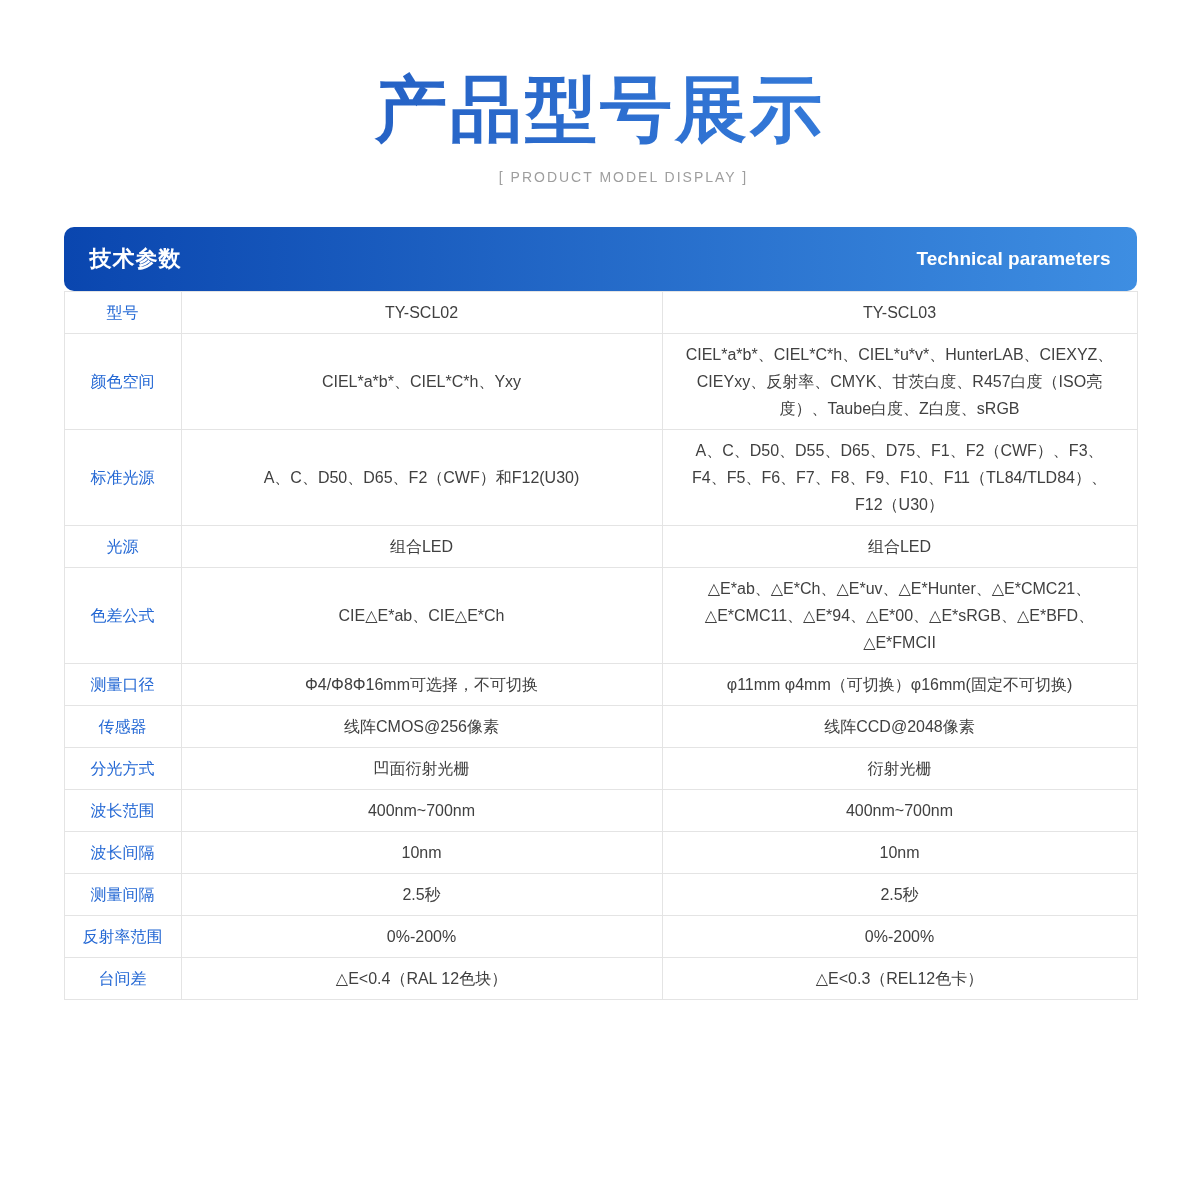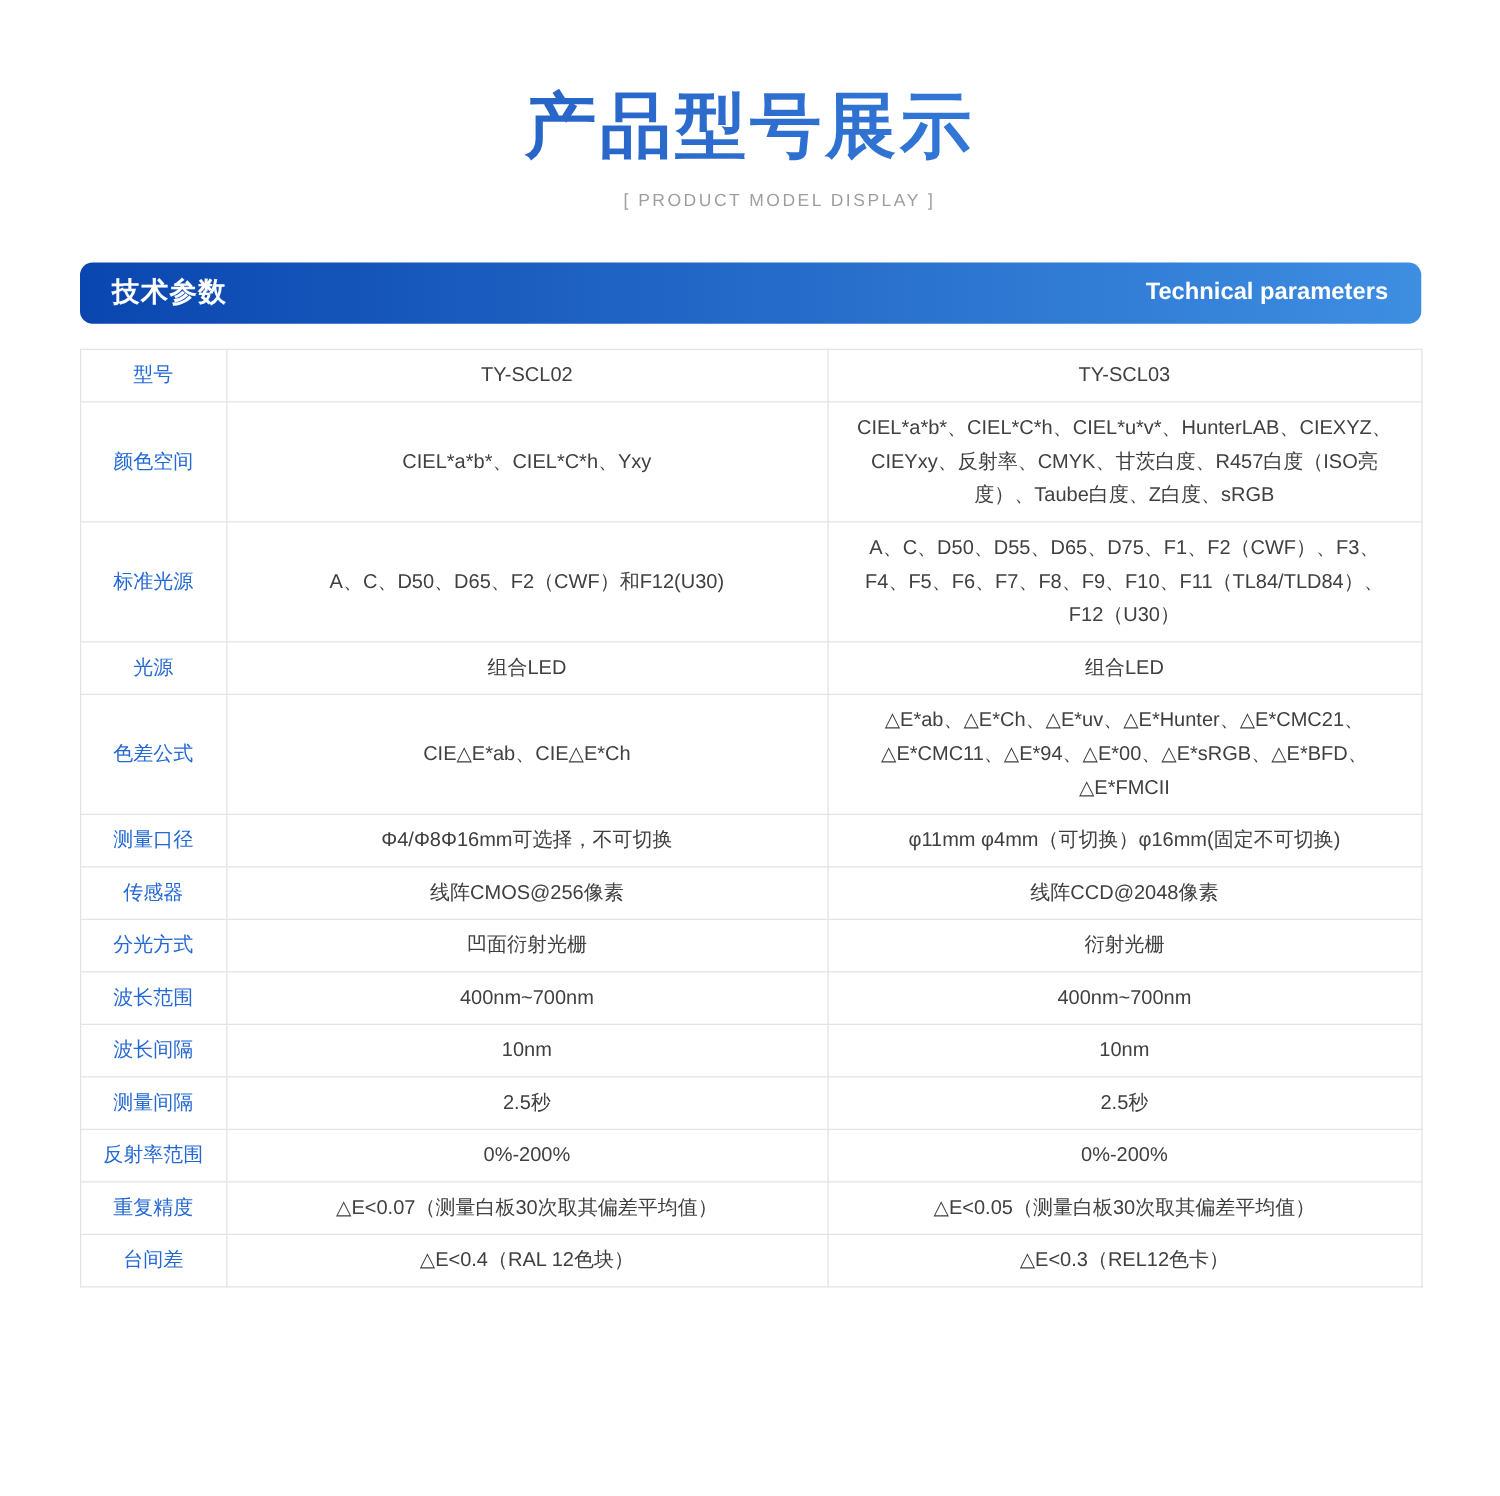--- a/index.html
+++ b/index.html
@@ -25,7 +25,7 @@
     padding-top:68px;
     text-align:center;
     font-family:"DejaVu Serif","Liberation Serif",serif;
-    font-size:57px;
+    font-size:72px;
     font-weight:900;
     letter-spacing:3px;
     color:#2b6ad6;

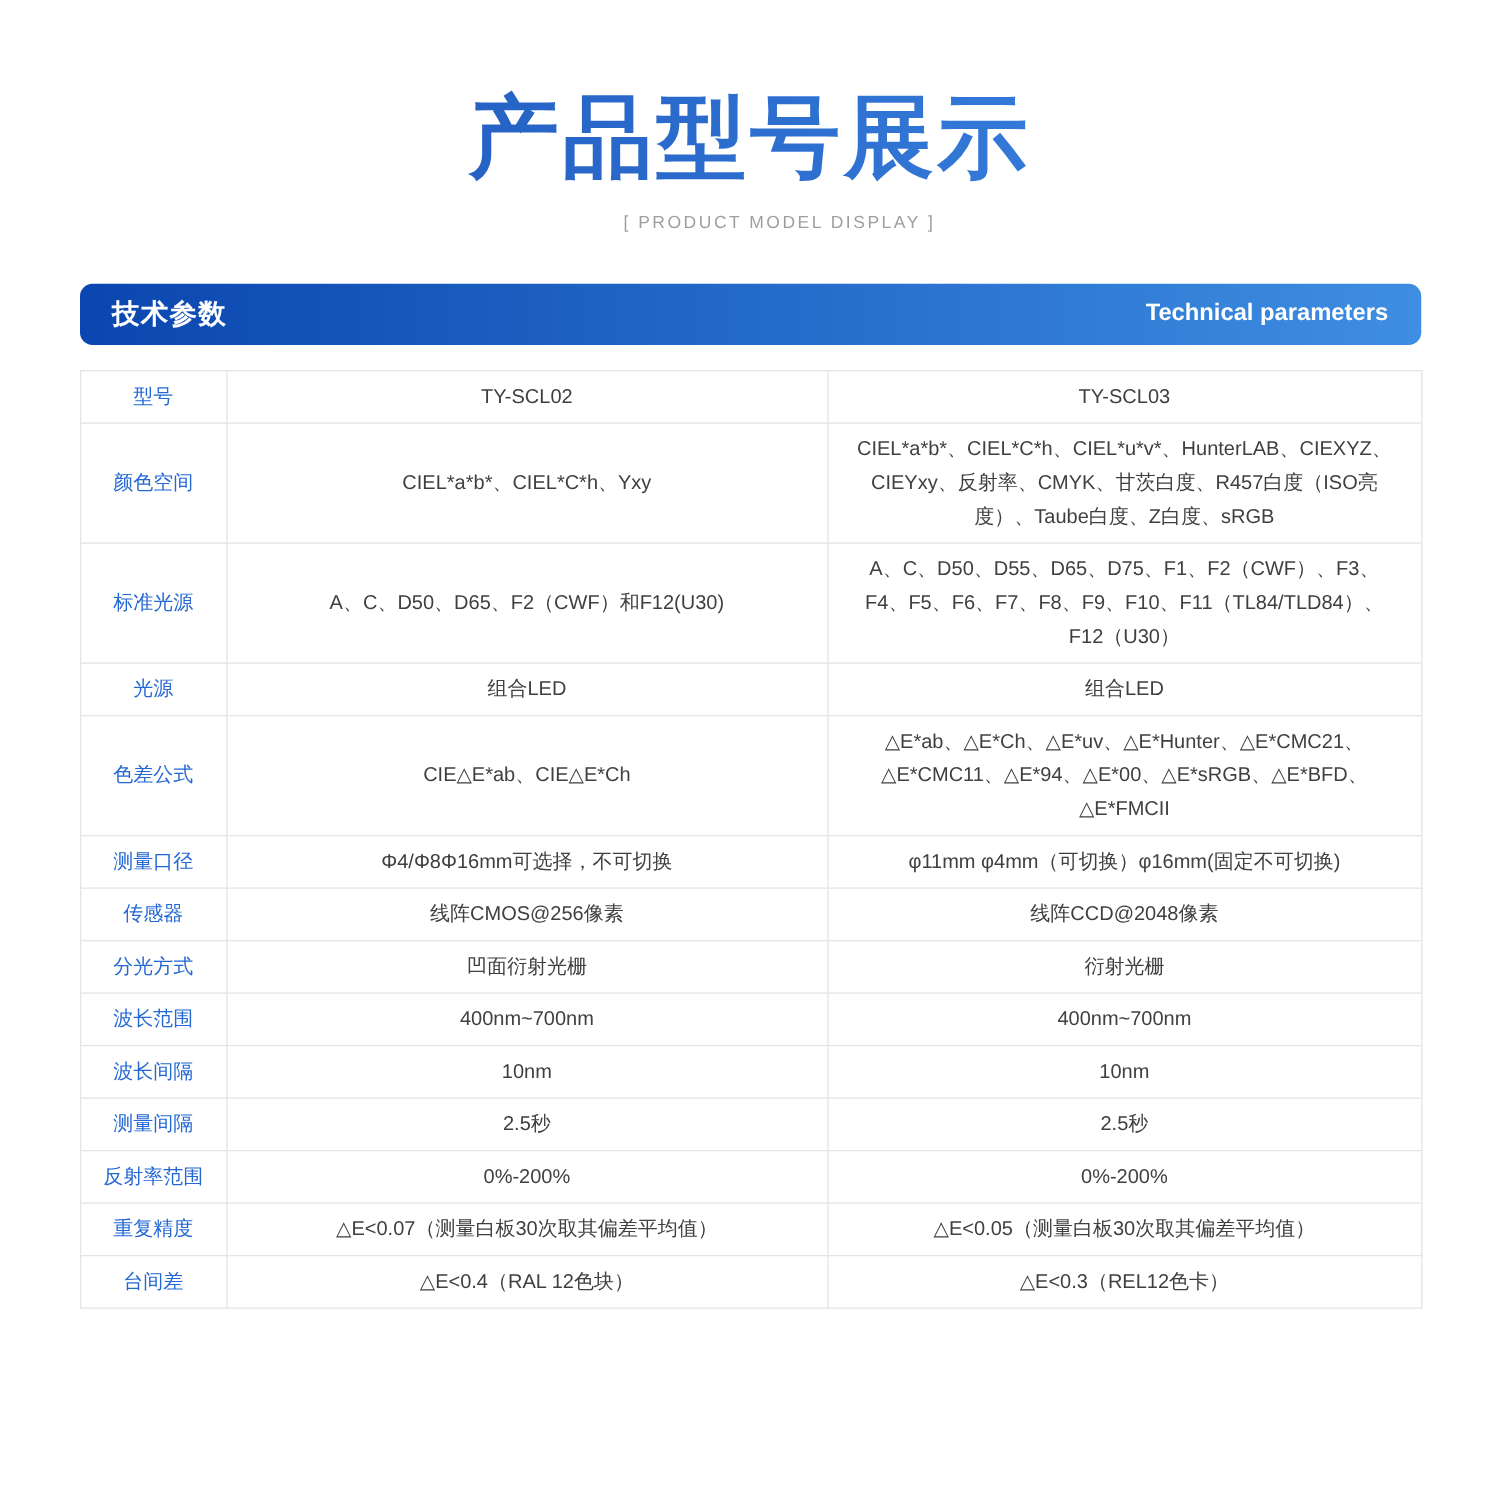--- a/index.html
+++ b/index.html
@@ -52,7 +52,7 @@
     margin:42px auto 0 auto;
   }
   .panel-header{
-    height:49px;
+    height:64px;
     border-radius:10px;
     background:linear-gradient(90deg,var(--header-gradient-start,#0a46af),var(--header-gradient-end,#3e8ee2));
     display:flex;

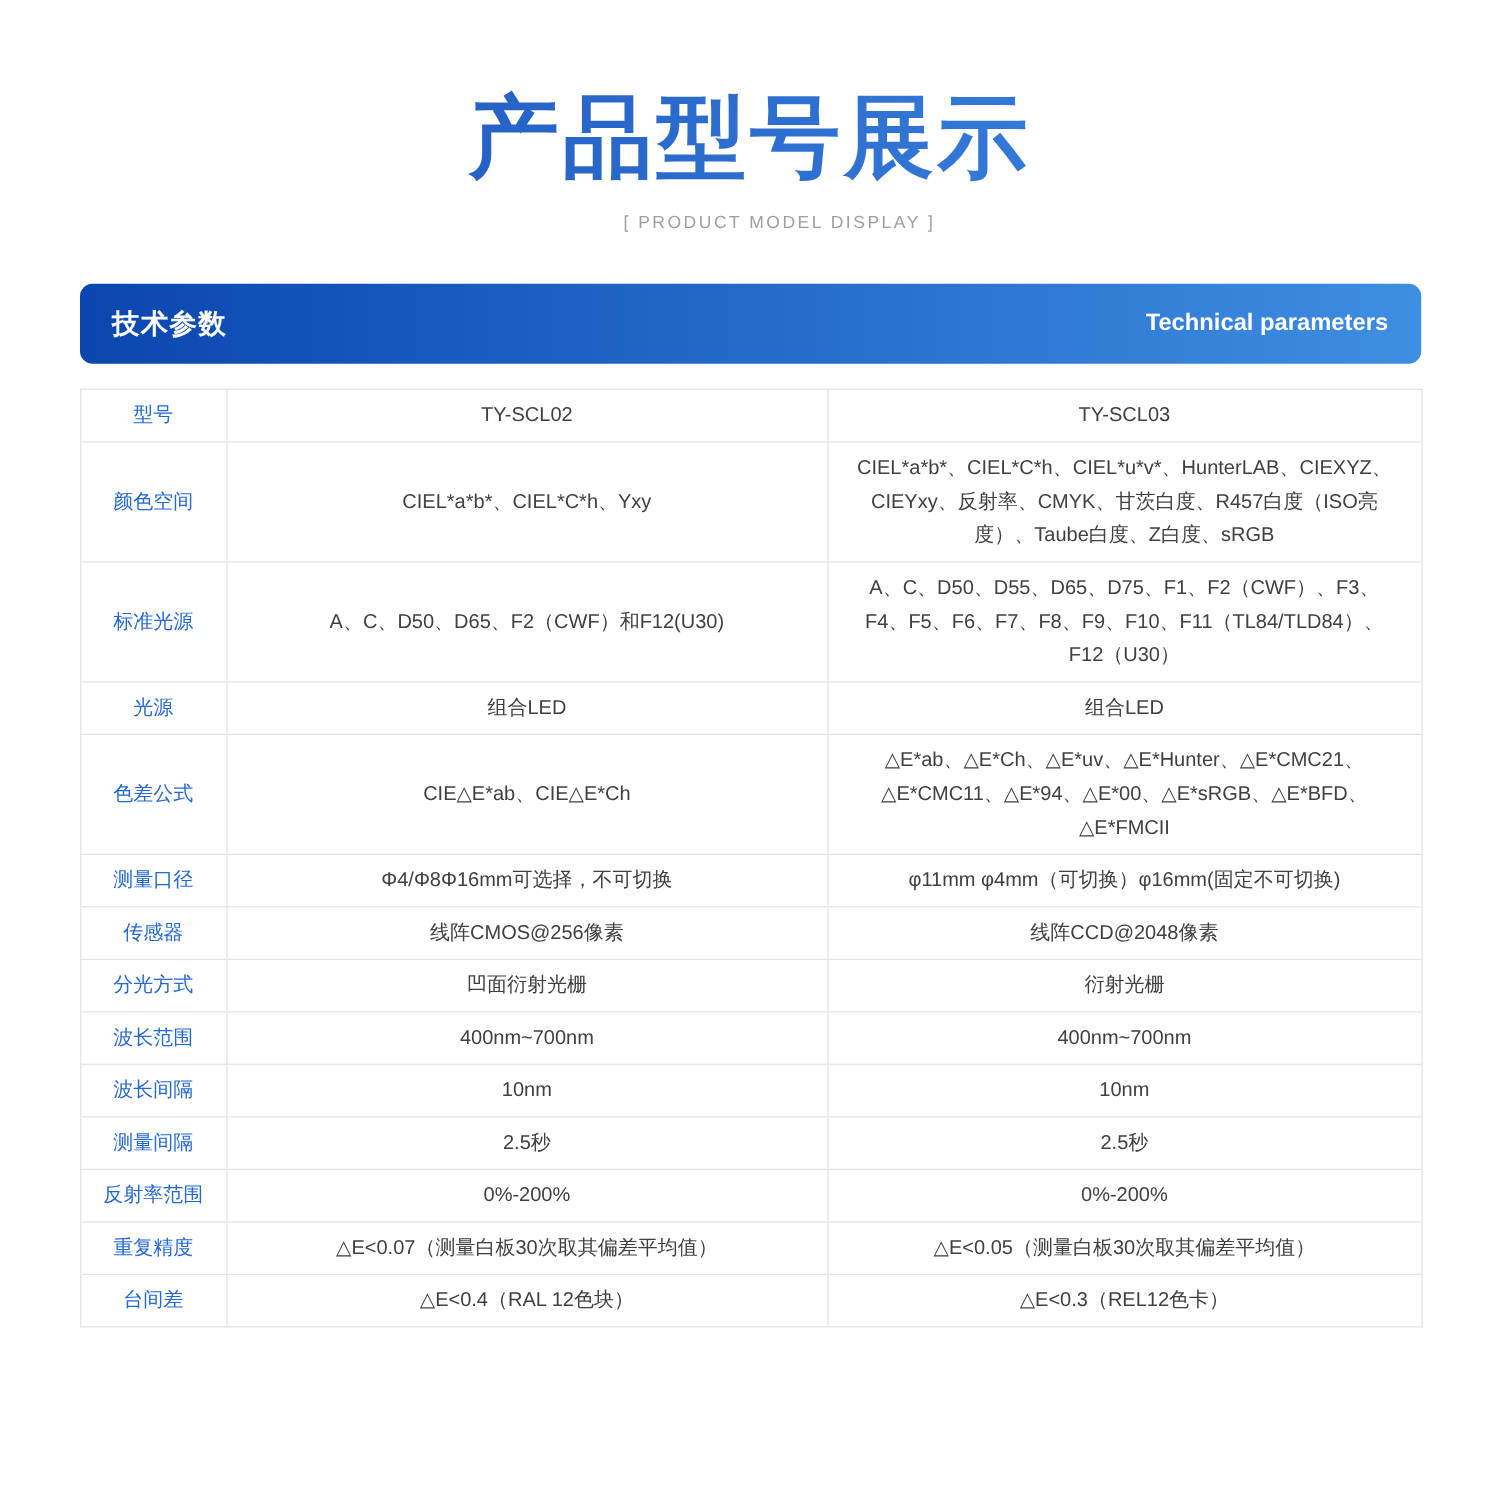--- a/index.html
+++ b/index.html
@@ -74,7 +74,6 @@
     width:100%;
     border-collapse:collapse;
     table-layout:fixed;
-    margin-top:20px;
   }
   table.spec-table td{
     border:1px solid var(--border,#e4e4e4);

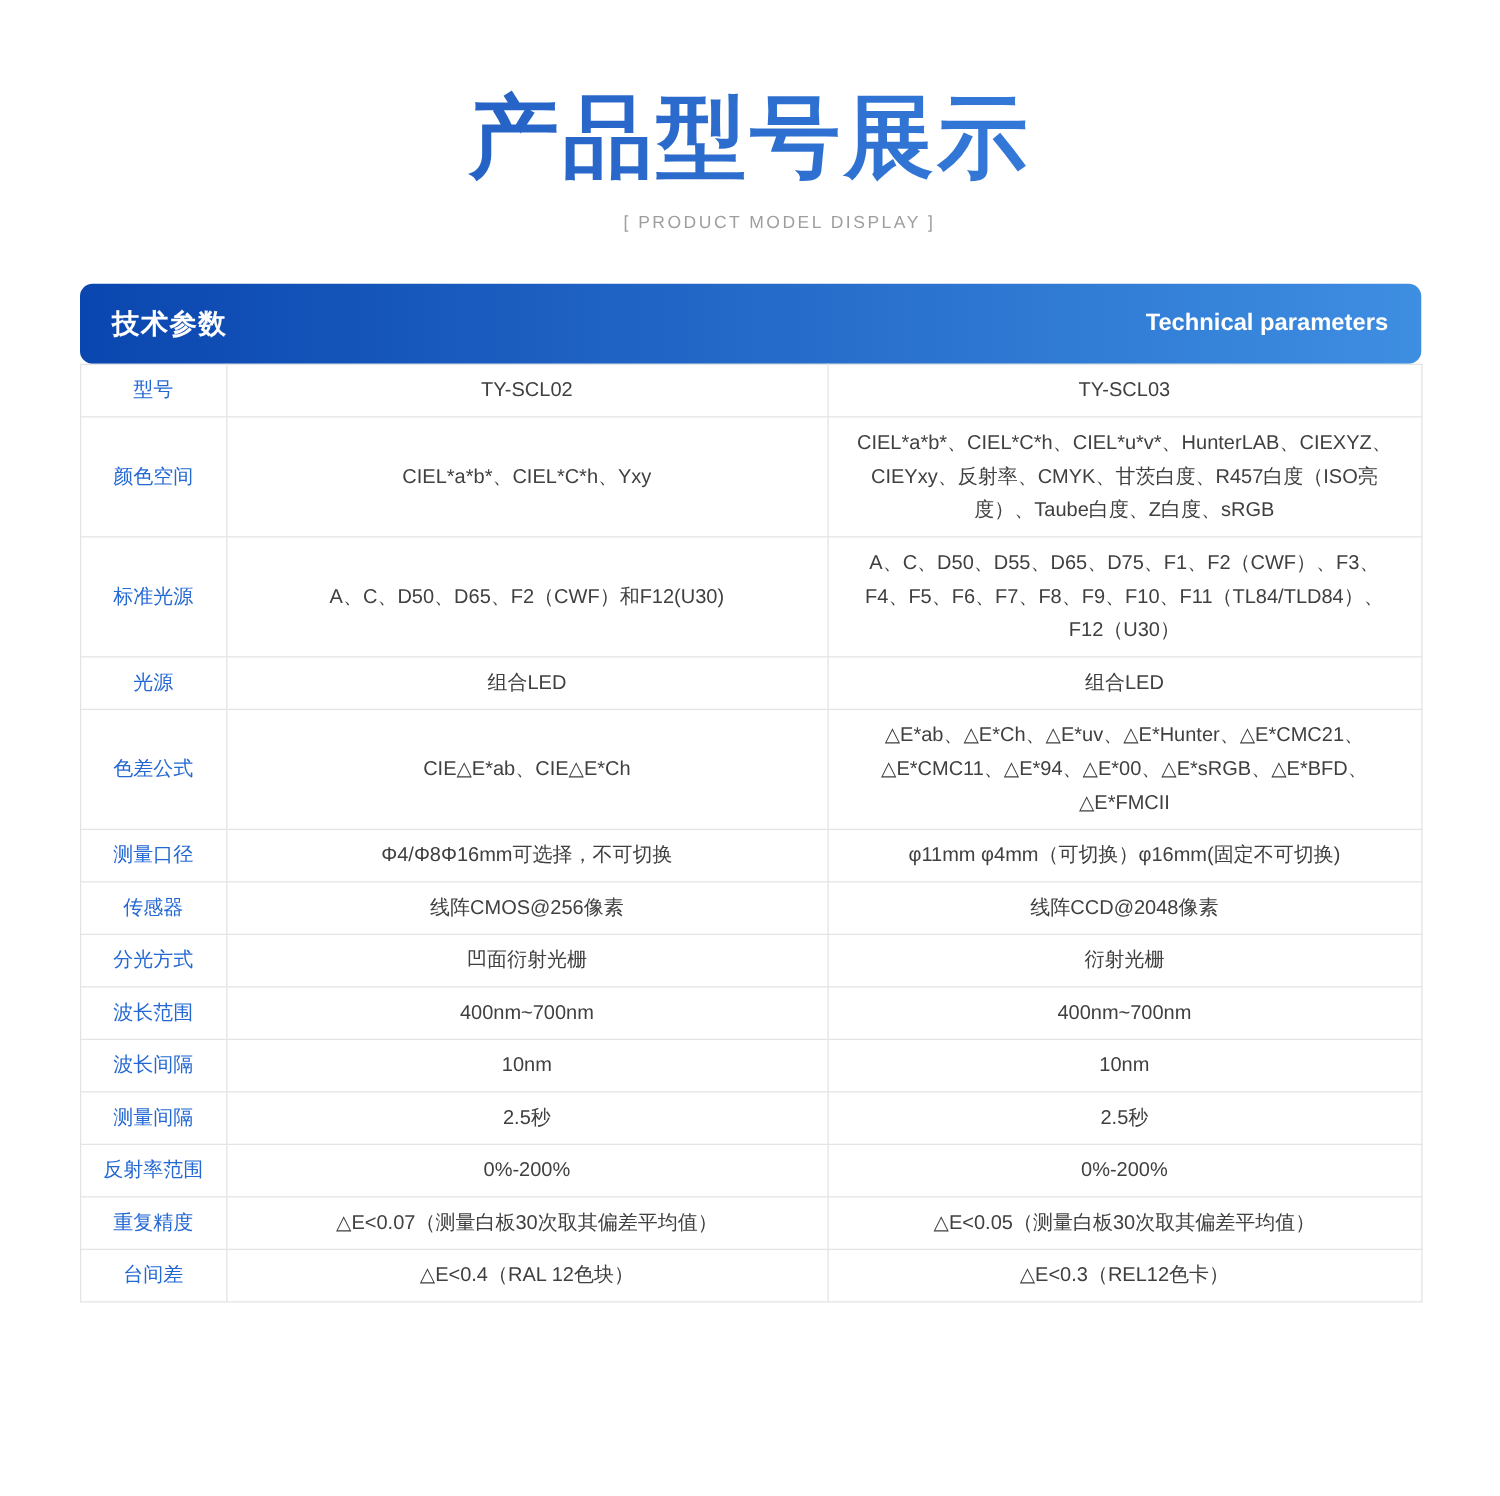--- a/index.html
+++ b/index.html
@@ -171,11 +171,6 @@
           <td class="value-cell">0%-200%</td>
         </tr>
         <tr>
-          <td class="label-cell">重复精度</td>
-          <td class="value-cell">△E&lt;0.07（测量白板30次取其偏差平均值）</td>
-          <td class="value-cell">△E&lt;0.05（测量白板30次取其偏差平均值）</td>
-        </tr>
-        <tr>
           <td class="label-cell">台间差</td>
           <td class="value-cell">△E&lt;0.4（RAL 12色块）</td>
           <td class="value-cell">△E&lt;0.3（REL12色卡）</td>

